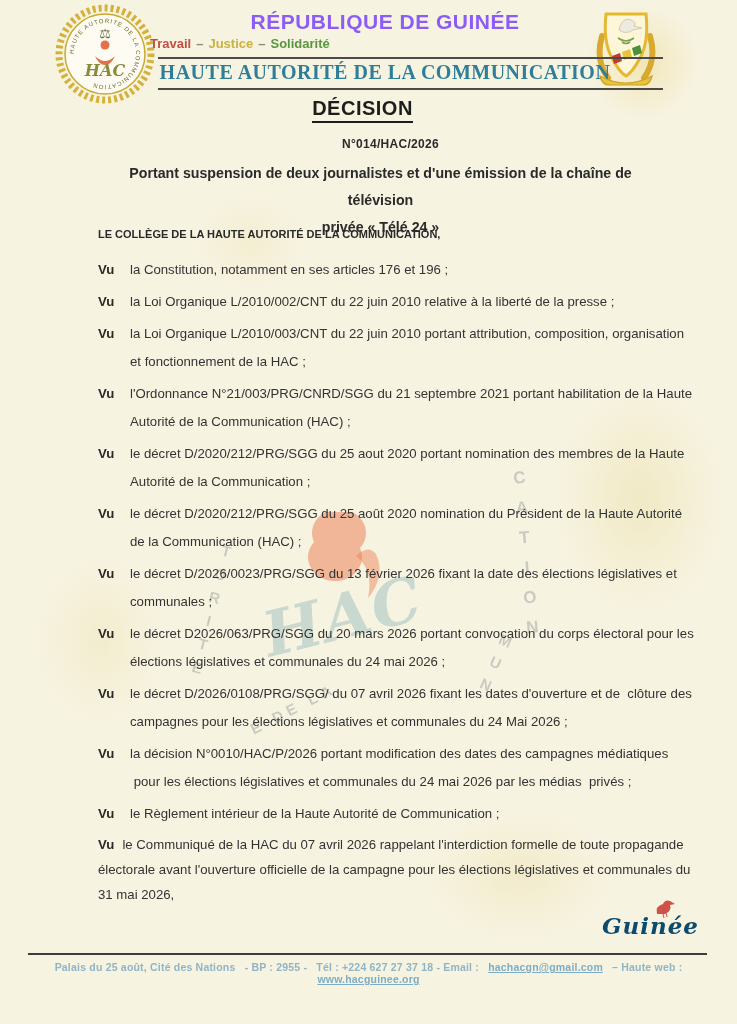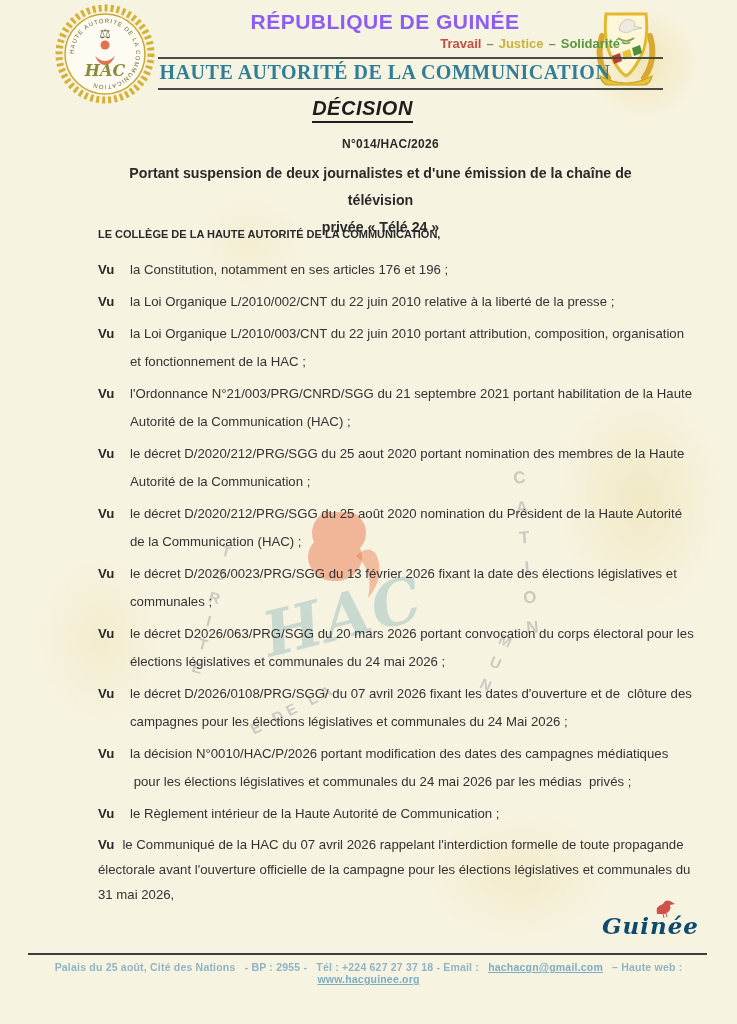--- a/index.html
+++ b/index.html
@@ -46,7 +46,7 @@
     position:absolute;left:150px;top:10px;width:470px;text-align:center;
     font-size:21px;font-weight:bold;color:#8b5cf6;letter-spacing:.5px;
   }
-  .hdr-motto{position:absolute;left:150px;top:36px;width:470px;text-align:right;
+  .hdr-motto{position:absolute;left:150px;top:36px;width:470px;text-align:left;
     font-size:13px;font-weight:bold;}
   .motto-travail{color:#c24f3f;}
   .motto-justice{color:#c9b23e;}

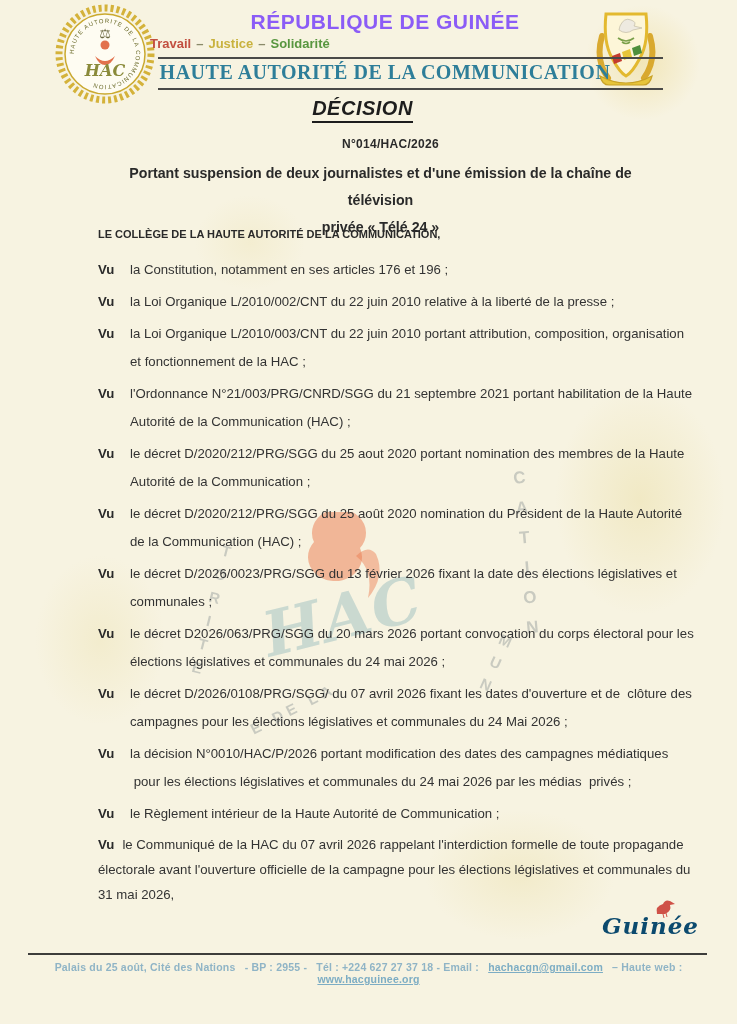--- a/index.html
+++ b/index.html
@@ -61,7 +61,7 @@
     font-size:20px;font-weight:bold;color:#2e7e99;letter-spacing:.5px;
   }
   
-  .decision-title{position:absolute;left:0;right:12px;top:97px;text-align:center;font-style:italic;}
+  .decision-title{position:absolute;left:0;right:12px;top:97px;text-align:center;}
   .decision-title span{
     display:inline-block;font-size:20px;font-weight:bold;color:#1d1d1d;
     border-bottom:2.5px solid #1d1d1d;padding-bottom:1px;letter-spacing:.5px;

